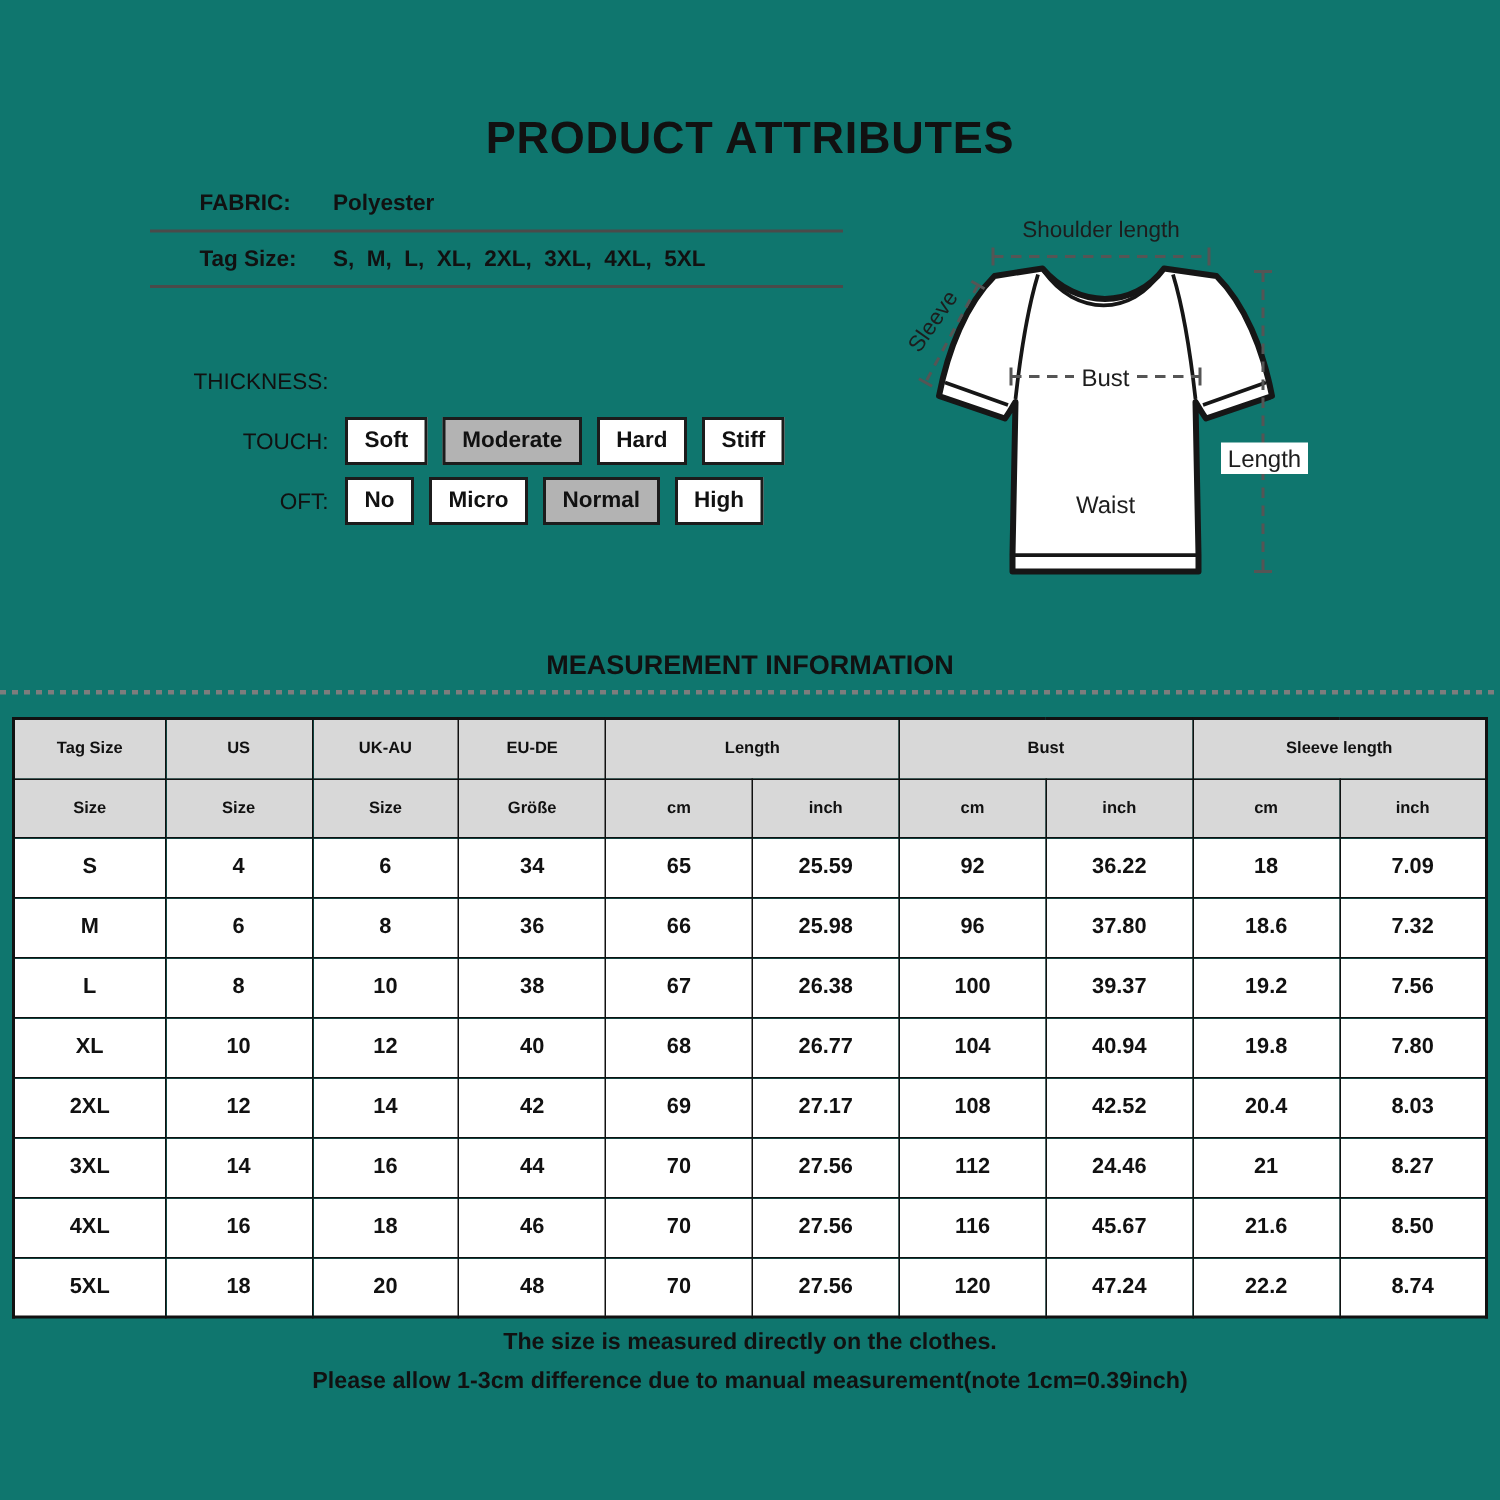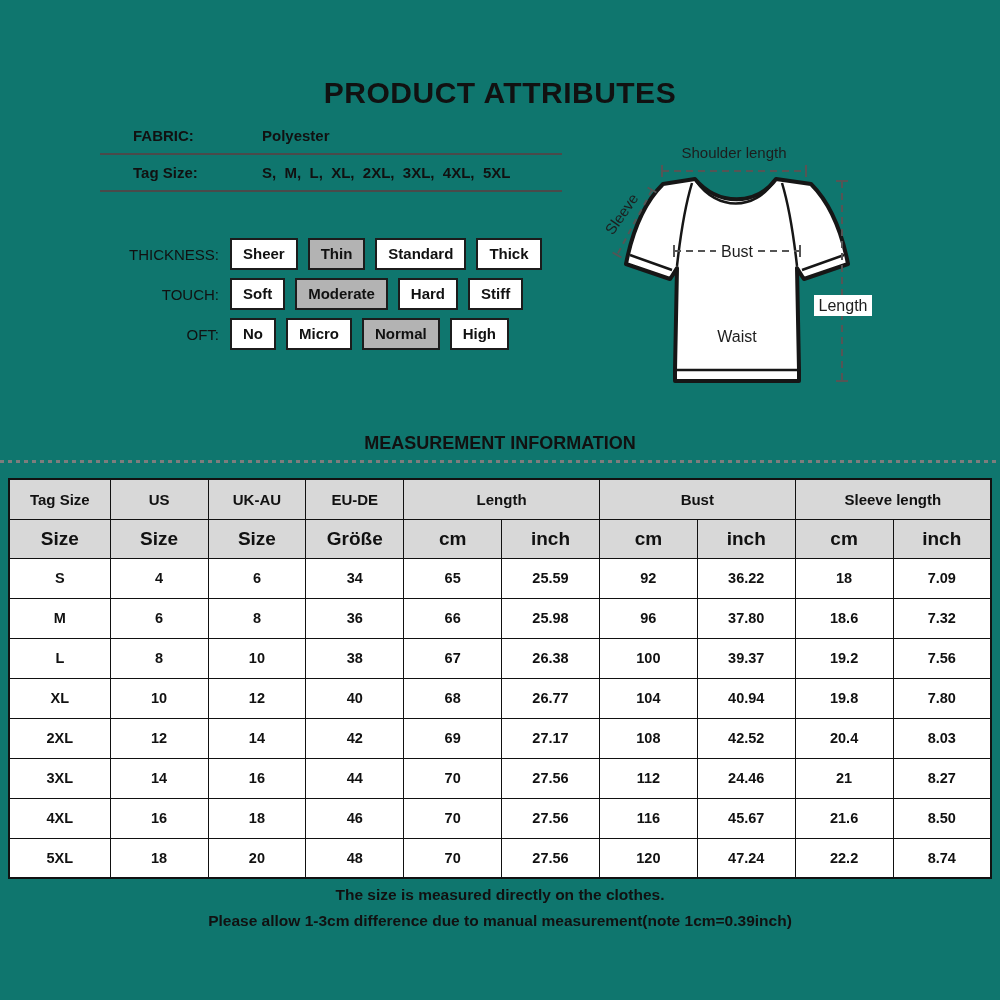--- a/index.html
+++ b/index.html
@@ -14,7 +14,7 @@
   .attrs { position: absolute; left: 100px; top: 118px; width: 462px; }
   .attr-row { display: flex; align-items: center; height: 37px;
               border-bottom: 2px solid #4a4a4a; padding-left: 33px;
-              font-size: 15px; font-weight: 700; gap: 40px; }
+              font-size: 15px; font-weight: 700; }
   .attr-row .lab { width: 89px; flex: 0 0 auto; }
   .attr-row .val { white-space: pre; }
 

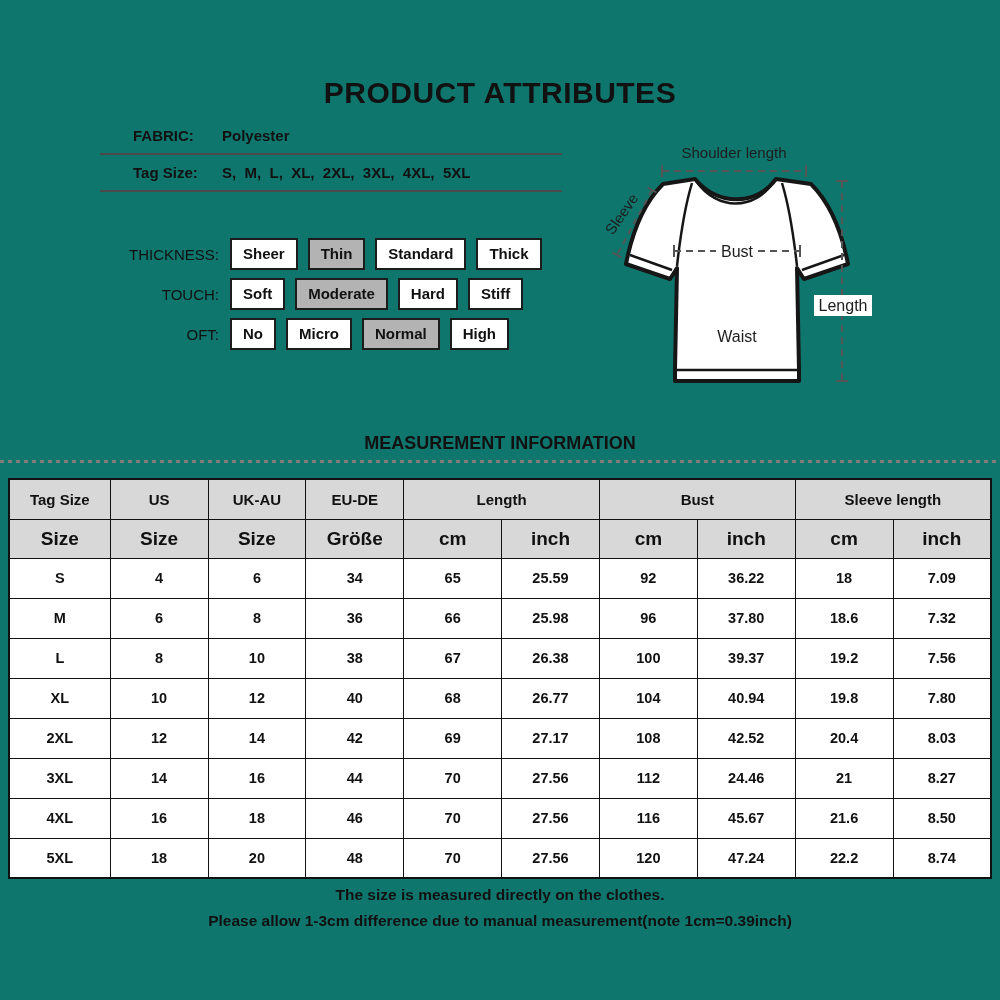--- a/index.html
+++ b/index.html
@@ -73,12 +73,6 @@
   <div class="opts">
     <div class="opt-row">
       <span class="lab">THICKNESS:</span>
-      <span class="opt-buttons">
-          <span class="opt-btn">Sheer</span>
-          <span class="opt-btn selected">Thin</span>
-          <span class="opt-btn">Standard</span>
-          <span class="opt-btn">Thick</span>
-        </span>
     </div>
 
     <div class="opt-row">

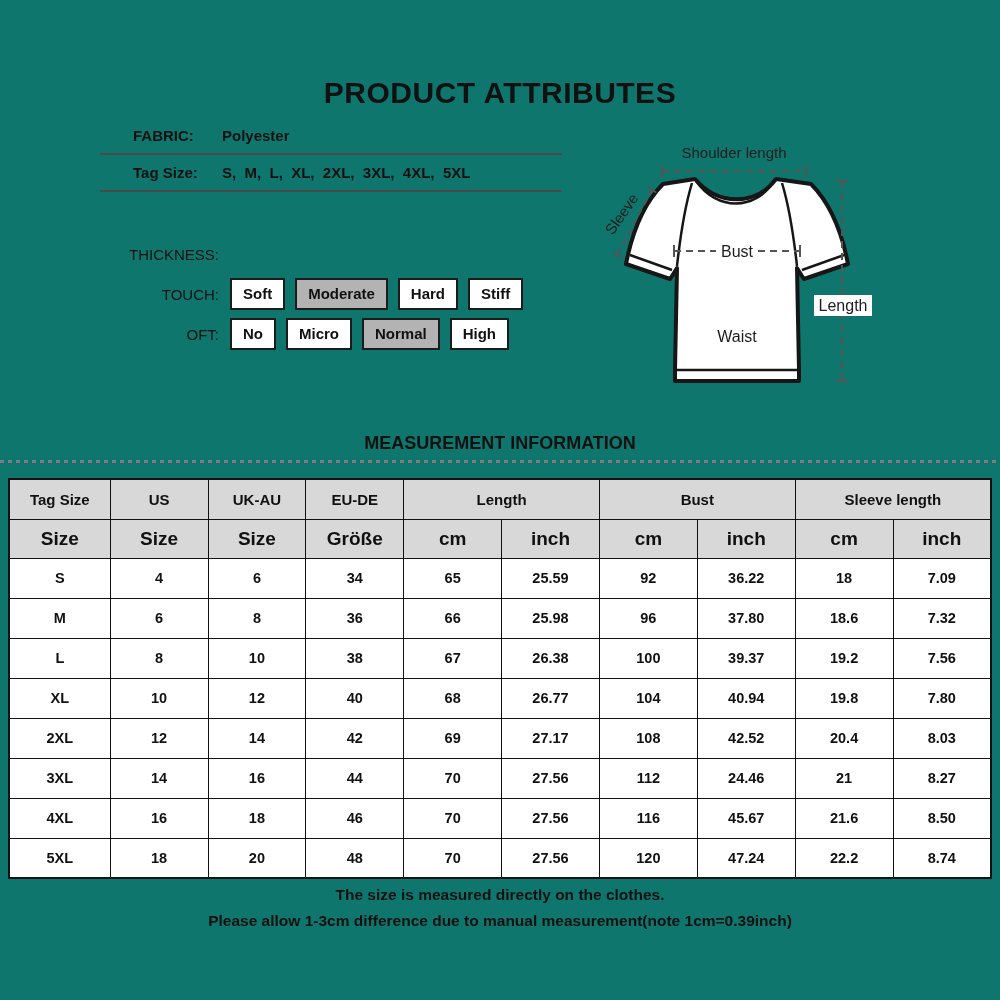--- a/index.html
+++ b/index.html
@@ -42,7 +42,7 @@
   .size-table th, .size-table td { border: 1.5px solid #111; text-align: center;
                 font-weight: 700; overflow: hidden; }
   .size-table col.c0 { width: 10.3%; }
-  .size-table thead th { background: #d8d8d8; font-size: 15px; }
+  .size-table thead th { background: #d8d8d8; font-size: 11px; }
   .size-table tr.hdr-groups { height: 40px; }
   .size-table tr.hdr-units { height: 39px; }
   .size-table tr.hdr-units th { font-size: 19px; }

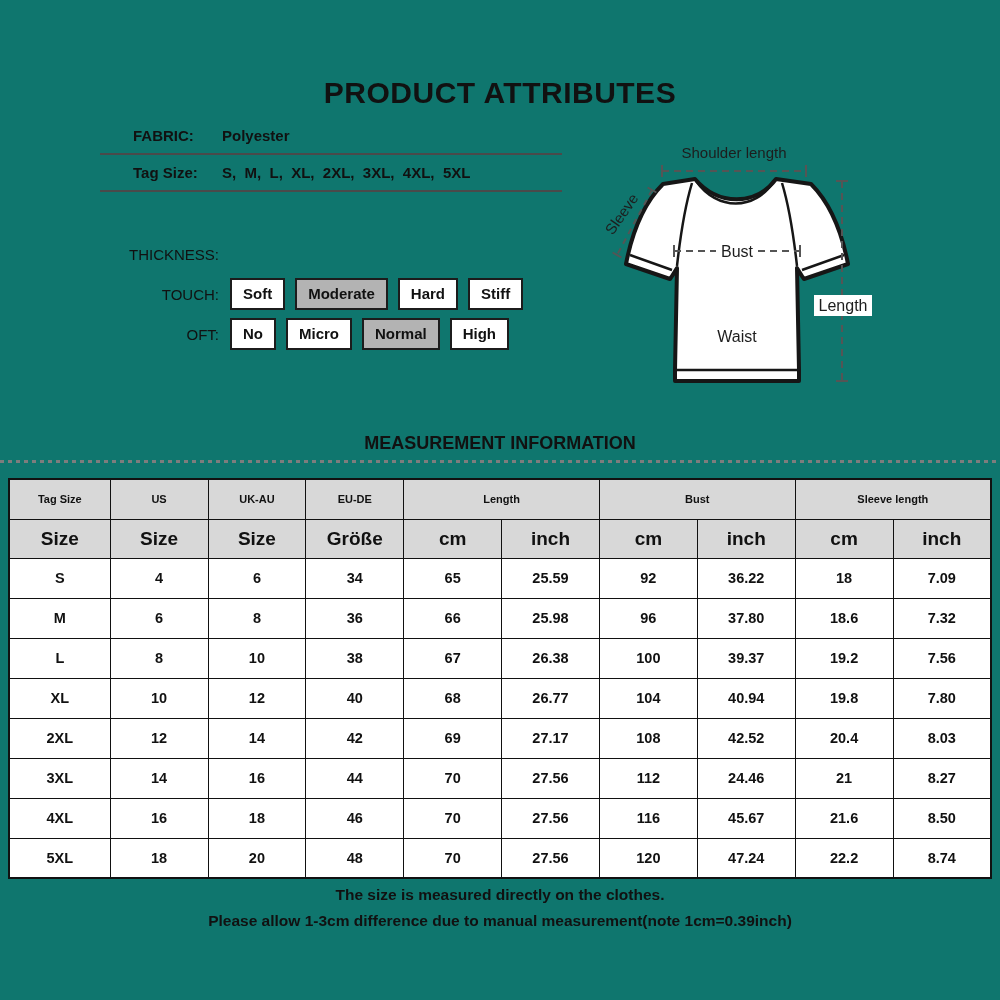--- a/index.html
+++ b/index.html
@@ -45,7 +45,7 @@
   .size-table thead th { background: #d8d8d8; font-size: 11px; }
   .size-table tr.hdr-groups { height: 40px; }
   .size-table tr.hdr-units { height: 39px; }
-  .size-table tr.hdr-units th { font-size: 19px; }
+  .size-table tr.hdr-units th { font-size: 11px; }
   .size-table tbody tr { height: 40px; }
   .size-table td { font-size: 14.5px; background: #fff; }
 

